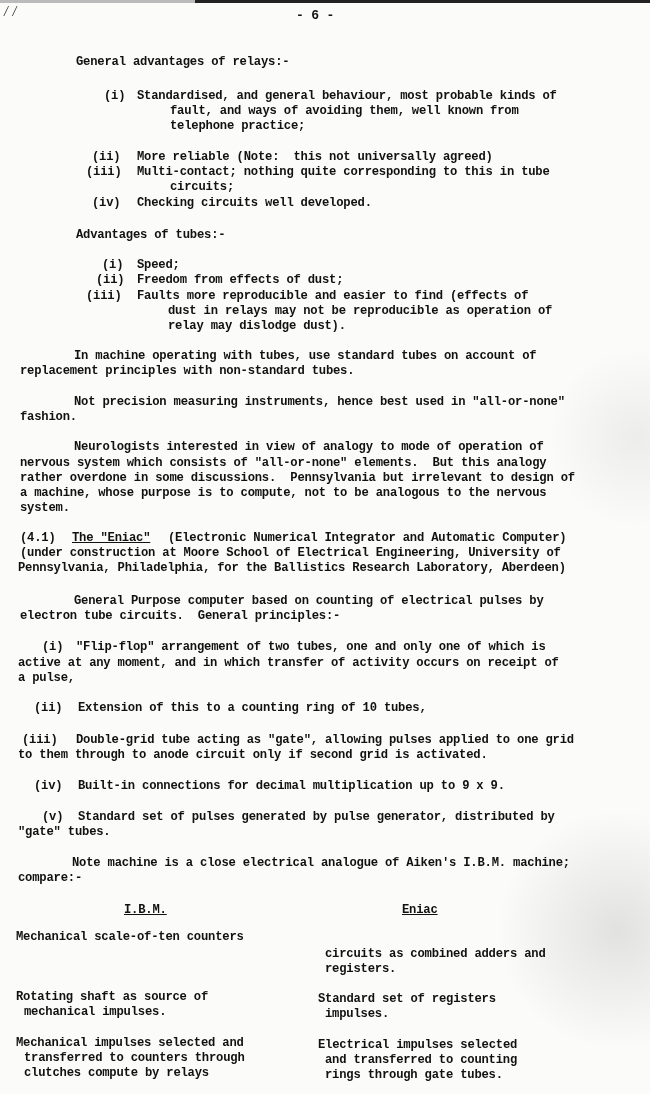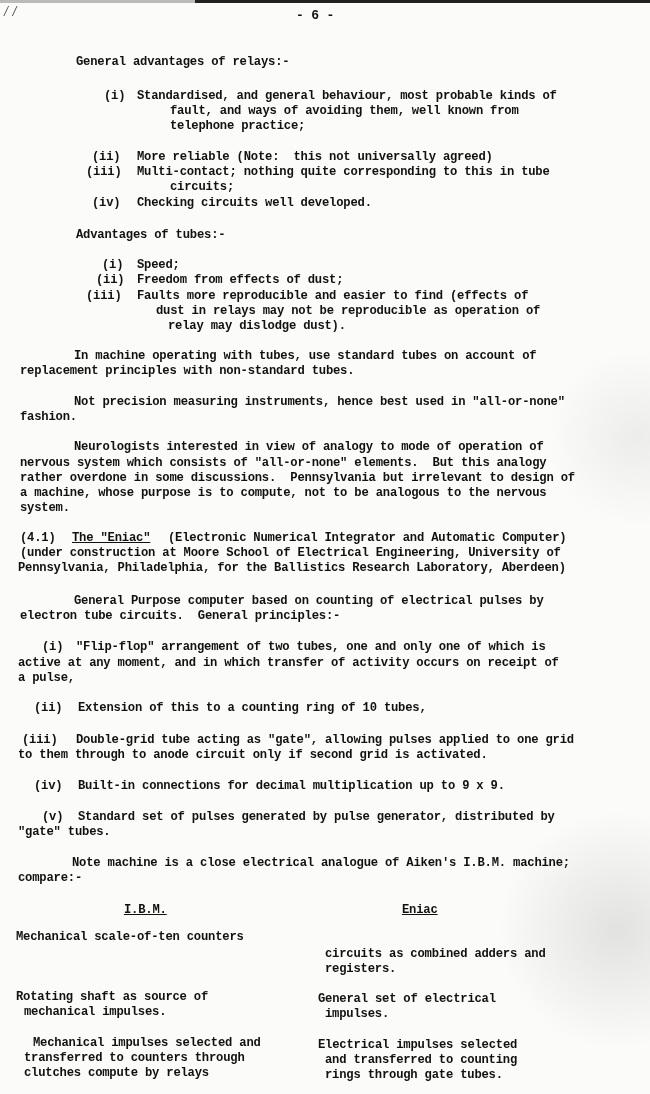--- a/index.html
+++ b/index.html
@@ -63,7 +63,7 @@
 
   <div class="line" style="left:86px;top:289px">(iii)</div>
   <div class="line" style="left:137px;top:289px">Faults more reproducible and easier to find (effects of</div>
-  <div class="line" style="left:156px;top:304px">dust in relays may not be reproducible as operation of</div>
+  <div class="line" style="left:168px;top:304px">dust in relays may not be reproducible as operation of</div>
   <div class="line" style="left:168px;top:319px">relay may dislodge dust).</div>
 
   <div class="line" style="left:74px;top:349px">In machine operating with tubes, use standard tubes on account of</div>

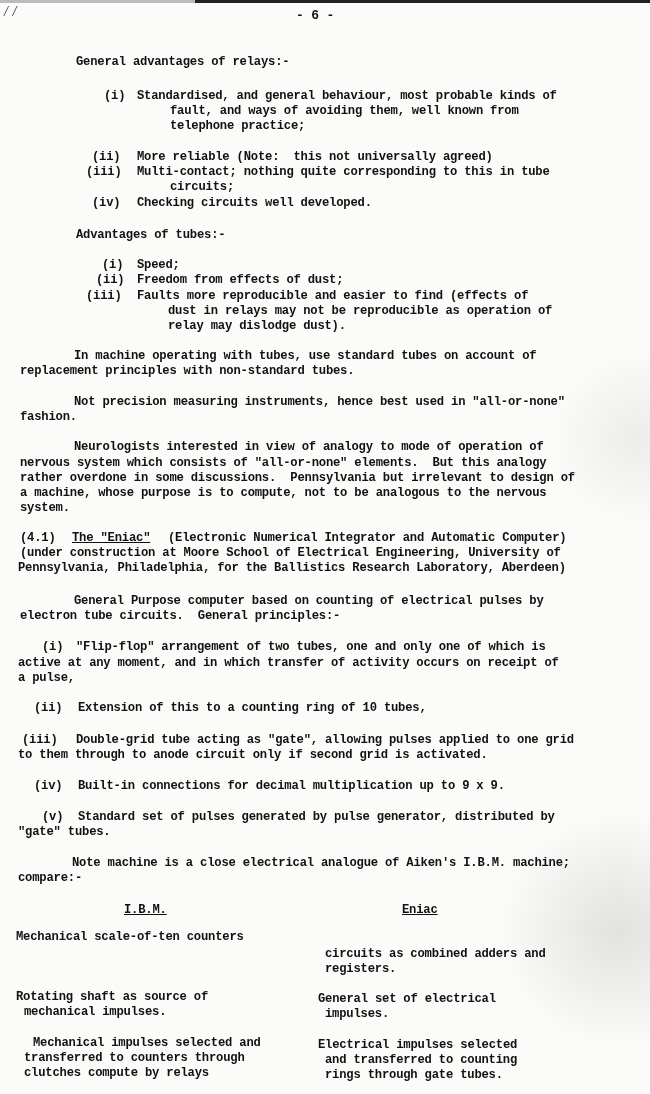--- a/index.html
+++ b/index.html
@@ -118,7 +118,7 @@
 
   <div class="line" style="left:16px;top:990px">Rotating shaft as source of</div>
   <div class="line" style="left:24px;top:1005px">mechanical impulses.</div>
-  <div class="line" style="left:318px;top:992px">General set of electrical</div>
+  <div class="line" style="left:318px;top:992px">Standard set of registers</div>
   <div class="line" style="left:325px;top:1007px">impulses.</div>
 
   <div class="line" style="left:33px;top:1036px">Mechanical impulses selected and</div>

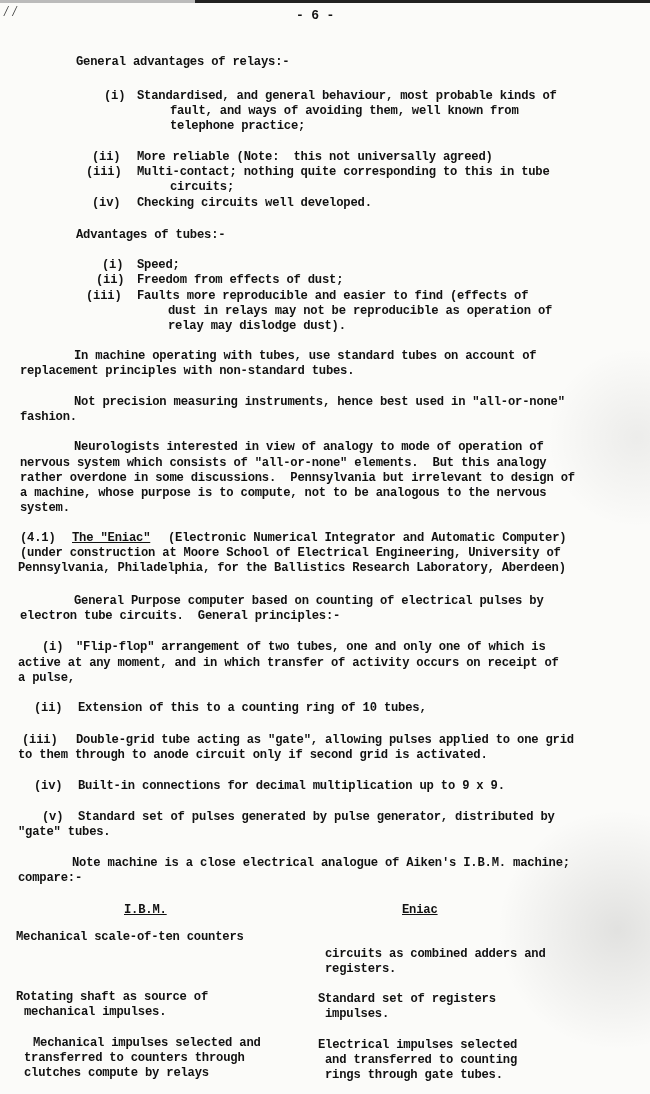--- a/index.html
+++ b/index.html
@@ -121,7 +121,7 @@
   <div class="line" style="left:318px;top:992px">Standard set of registers</div>
   <div class="line" style="left:325px;top:1007px">impulses.</div>
 
-  <div class="line" style="left:33px;top:1036px">Mechanical impulses selected and</div>
+  <div class="line" style="left:16px;top:1036px">Mechanical impulses selected and</div>
   <div class="line" style="left:24px;top:1051px">transferred to counters through</div>
   <div class="line" style="left:24px;top:1066px">clutches compute by relays</div>
   <div class="line" style="left:325px;top:1053px">and transferred to counting</div>

